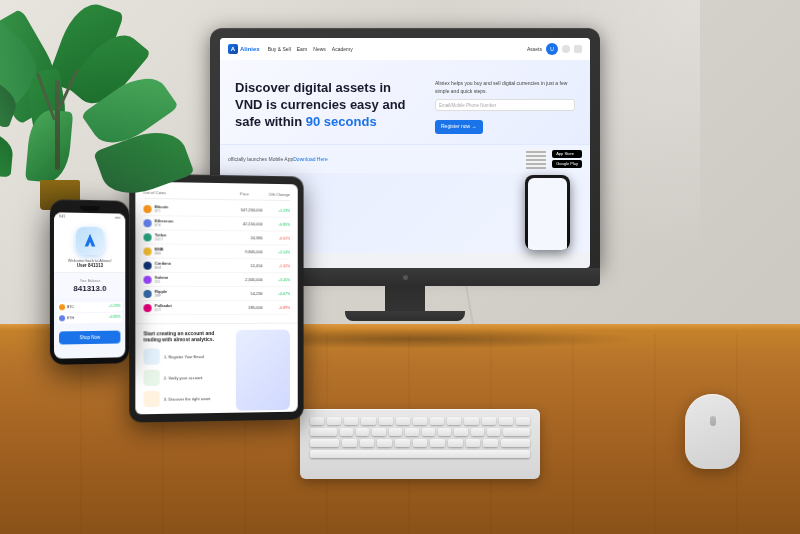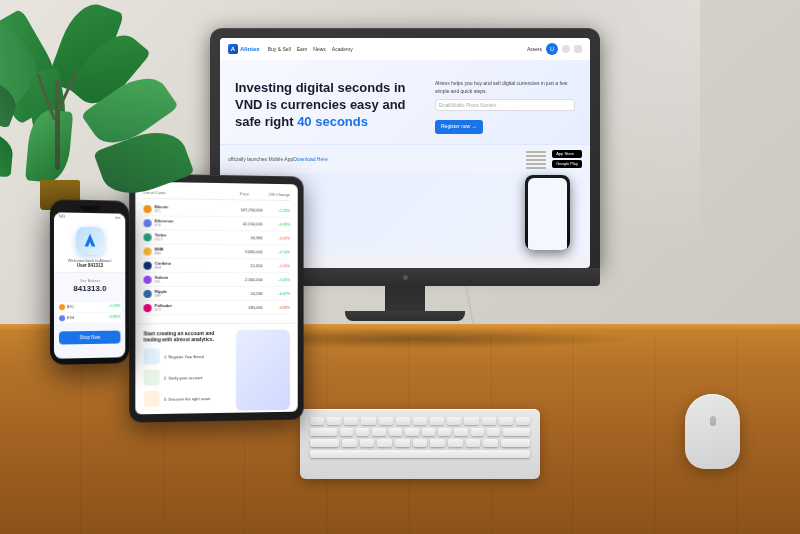--- a/index.html
+++ b/index.html
@@ -587,7 +587,7 @@
       <div class="website-hero">
         <div class="hero-left">
           <div class="hero-title">
-            <span>Investing digital seconds in</span><br>
+            <span>Discover digital assets in</span><br>
             <span>VND is currencies easy and</span><br>
             <span>safe right </span><span class="highlight">40 seconds</span>
           </div>

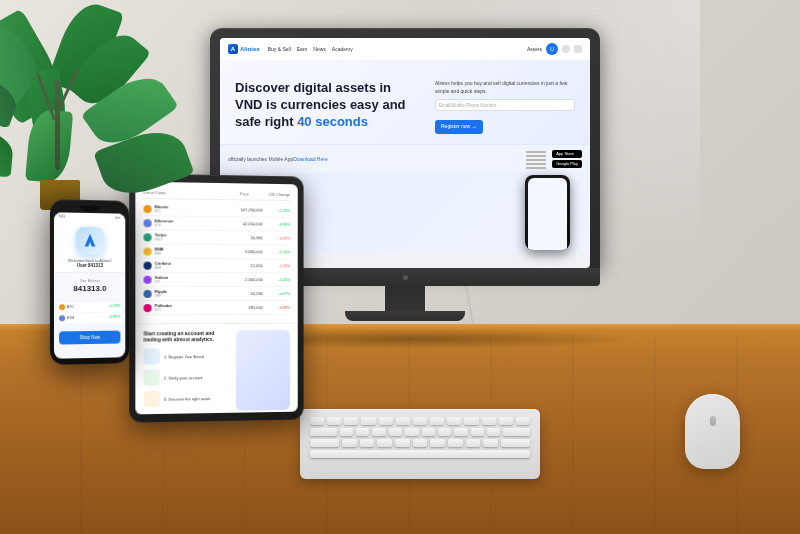--- a/index.html
+++ b/index.html
@@ -589,7 +589,7 @@
           <div class="hero-title">
             <span>Discover digital assets in</span><br>
             <span>VND is currencies easy and</span><br>
-            <span>safe right </span><span class="highlight">40 seconds</span>
+            <span>safe within </span><span class="highlight">40 seconds</span>
           </div>
         </div>
         <div class="hero-right">

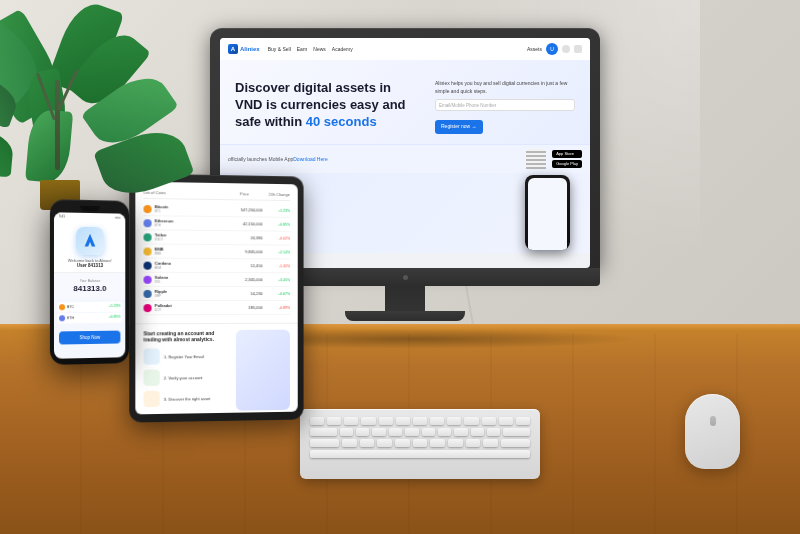--- a/index.html
+++ b/index.html
@@ -589,7 +589,7 @@
           <div class="hero-title">
             <span>Discover digital assets in</span><br>
             <span>VND is currencies easy and</span><br>
-            <span>safe within </span><span class="highlight">40 seconds</span>
+            <span>safe within </span><span class="highlight">90 seconds</span>
           </div>
         </div>
         <div class="hero-right">

